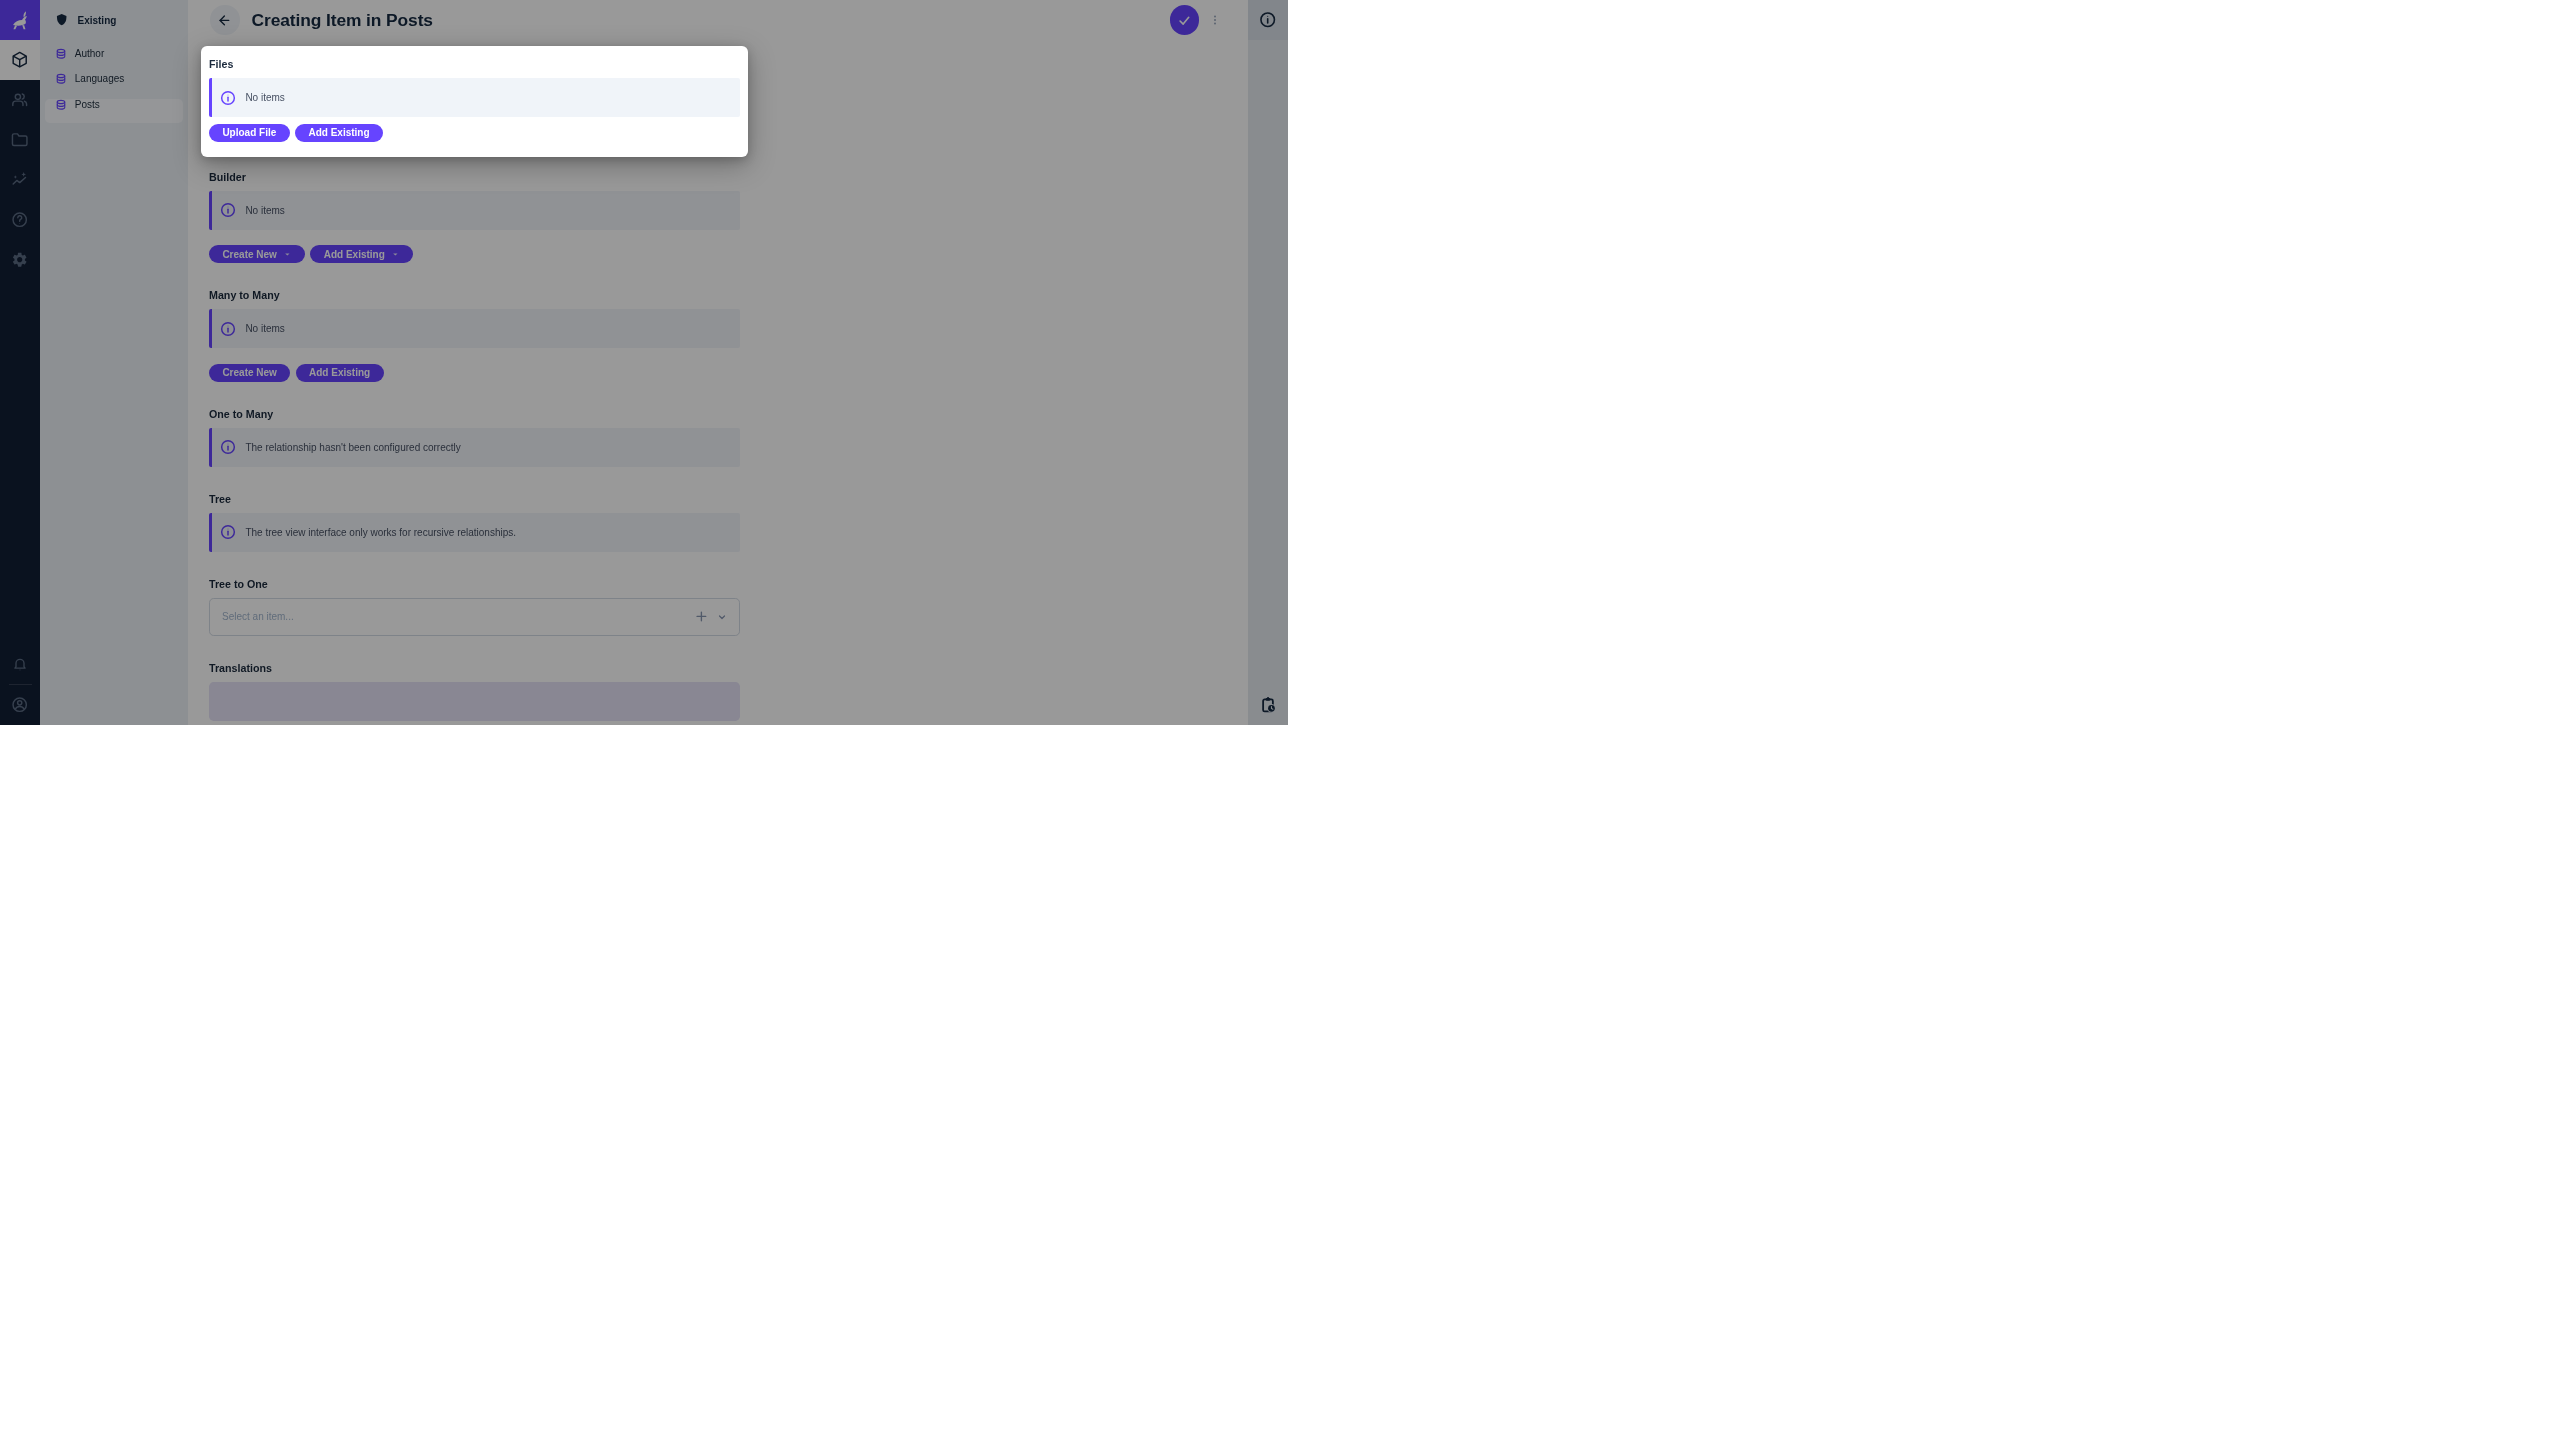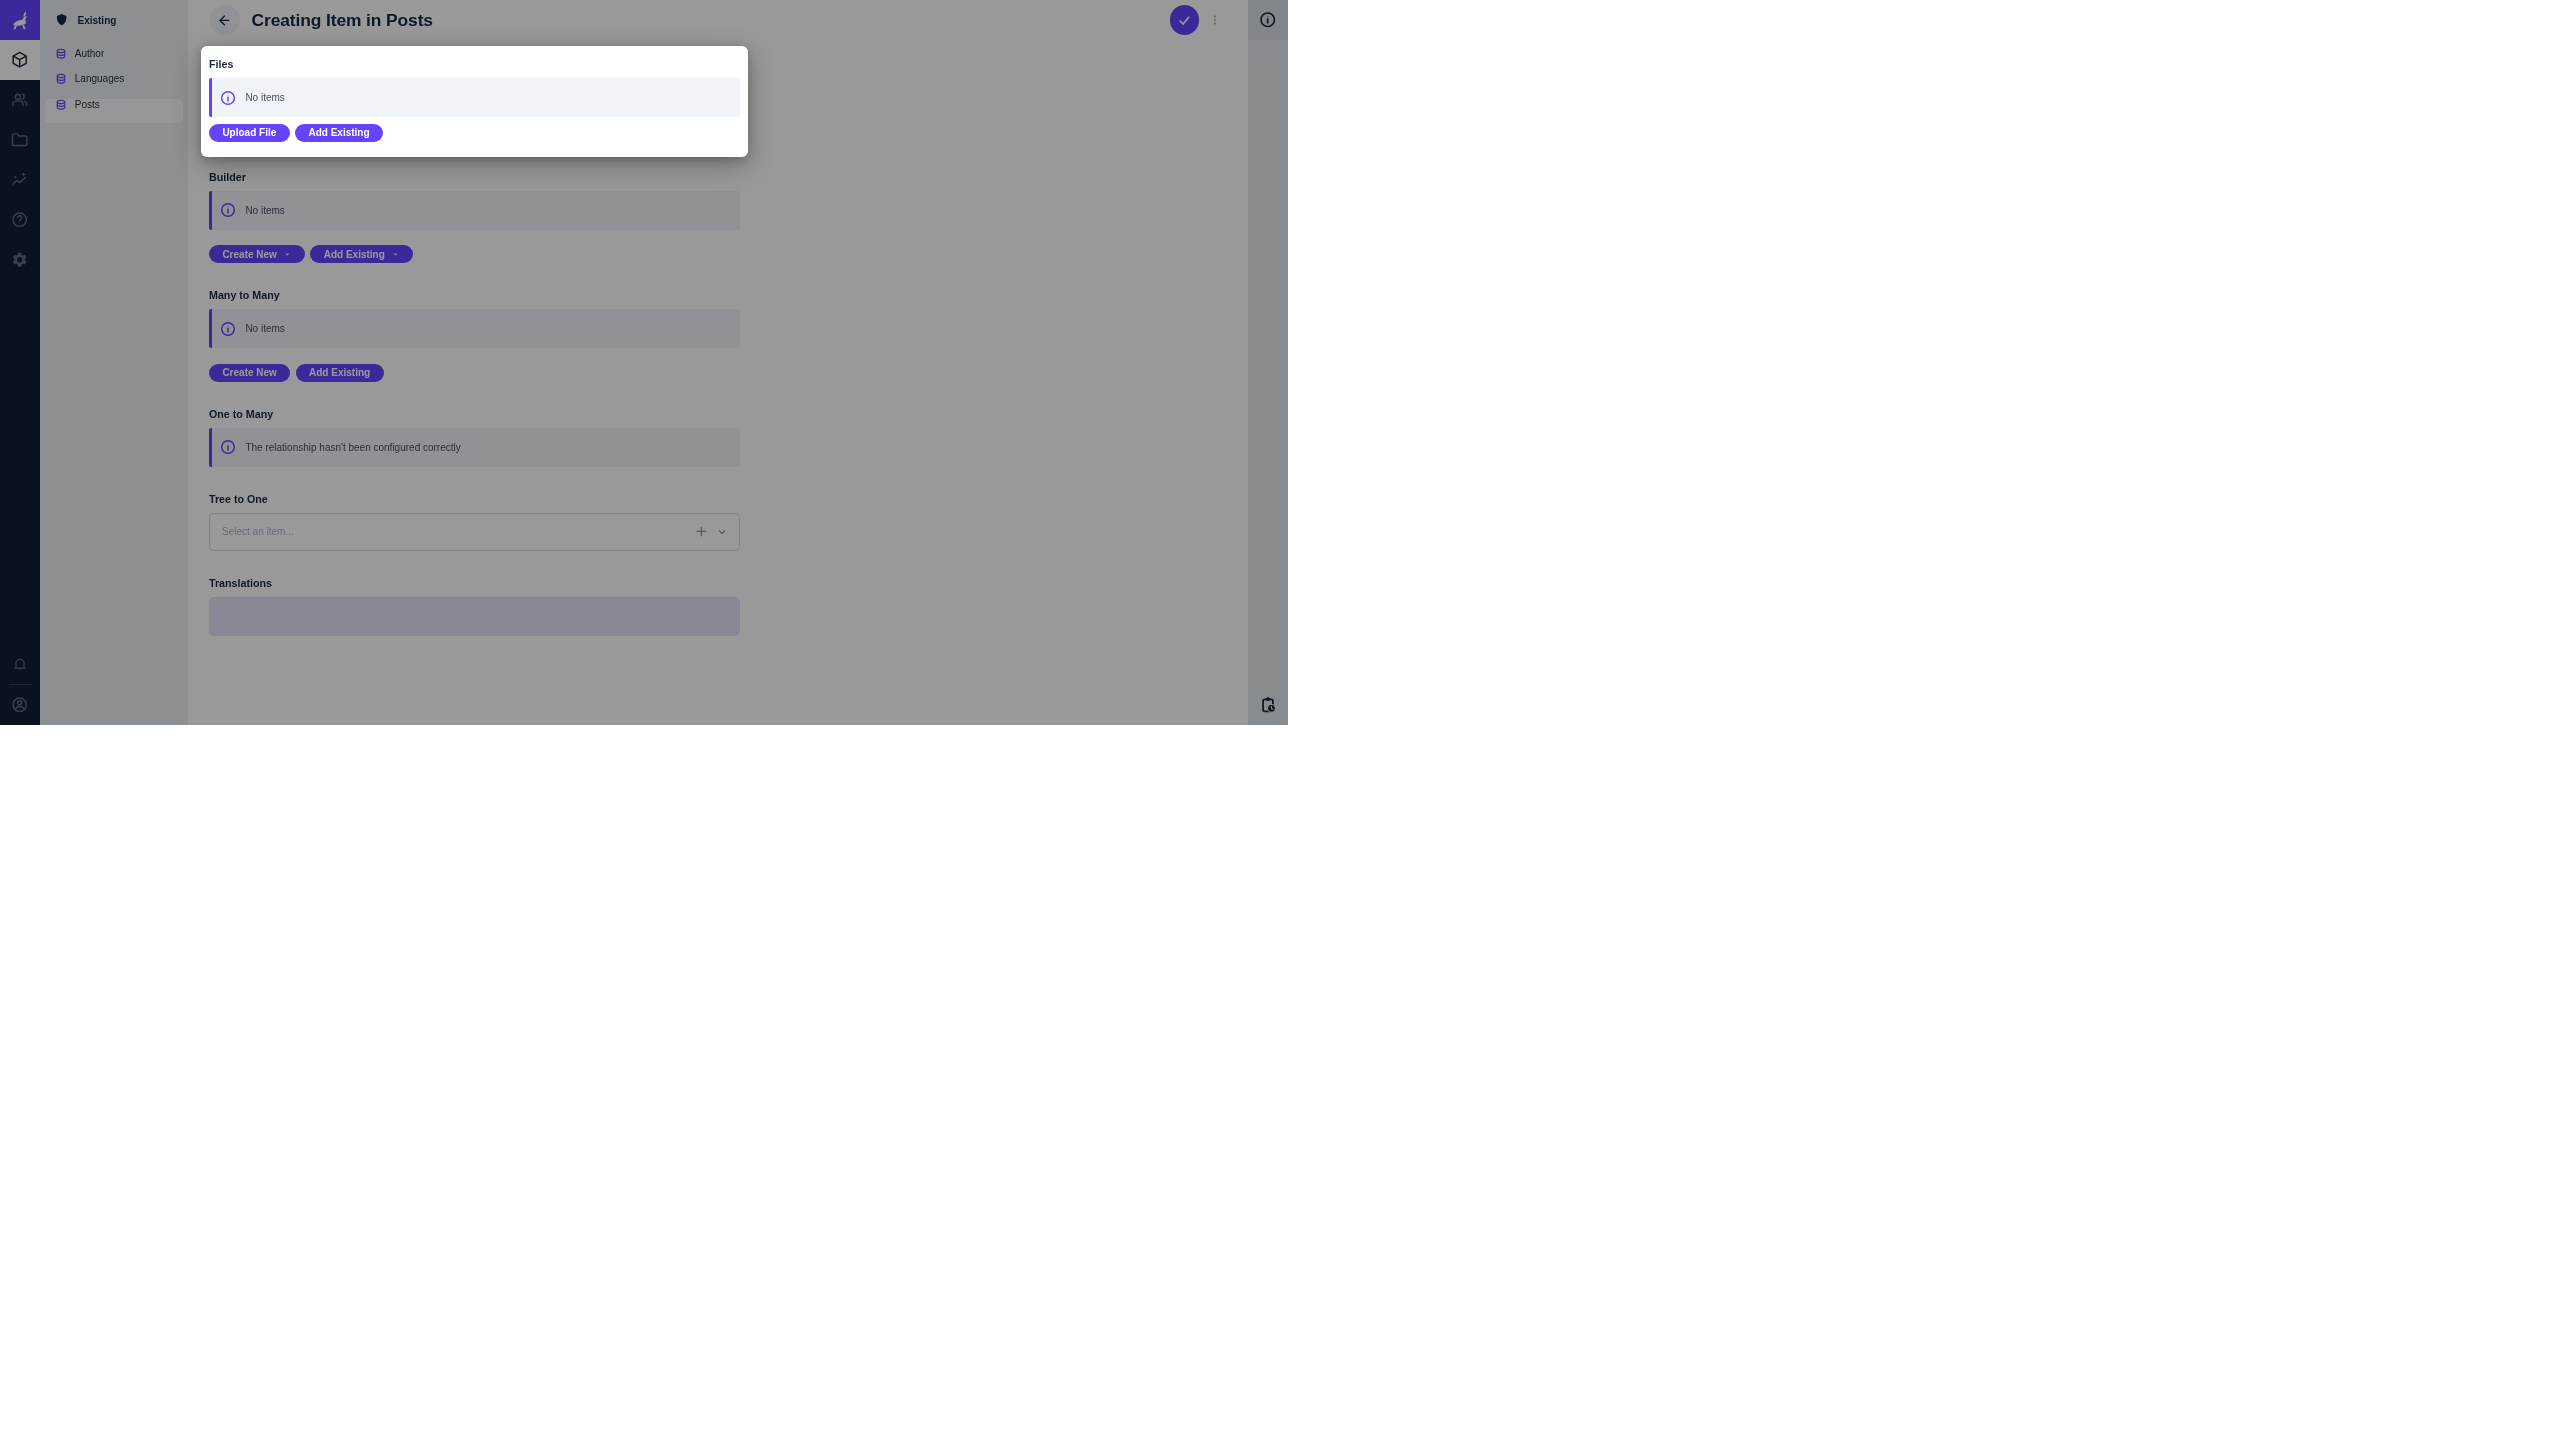--- a/index.html
+++ b/index.html
@@ -289,6 +289,17 @@
           </div>
         </section>
 
+        <section class="field">
+          <div class="field-label">Tree</div>
+          <div class="notice">
+            <svg width="16" height="16" viewBox="0 0 24 24" fill="none" stroke="#6644FF" stroke-width="2.2">
+              <circle cx="12" cy="12" r="9.5"></circle>
+                <line x1="12" y1="11" x2="12" y2="16.5" stroke-linecap="round"></line>
+                <circle cx="12" cy="7.4" r="0.7" fill="#6644FF" stroke="none"></circle>
+            </svg>
+            <span class="notice-text">The tree view interface only works for recursive relationships.</span>
+          </div>
+        </section>
 
         <section class="field">
           <div class="field-label">Tree to One</div>

